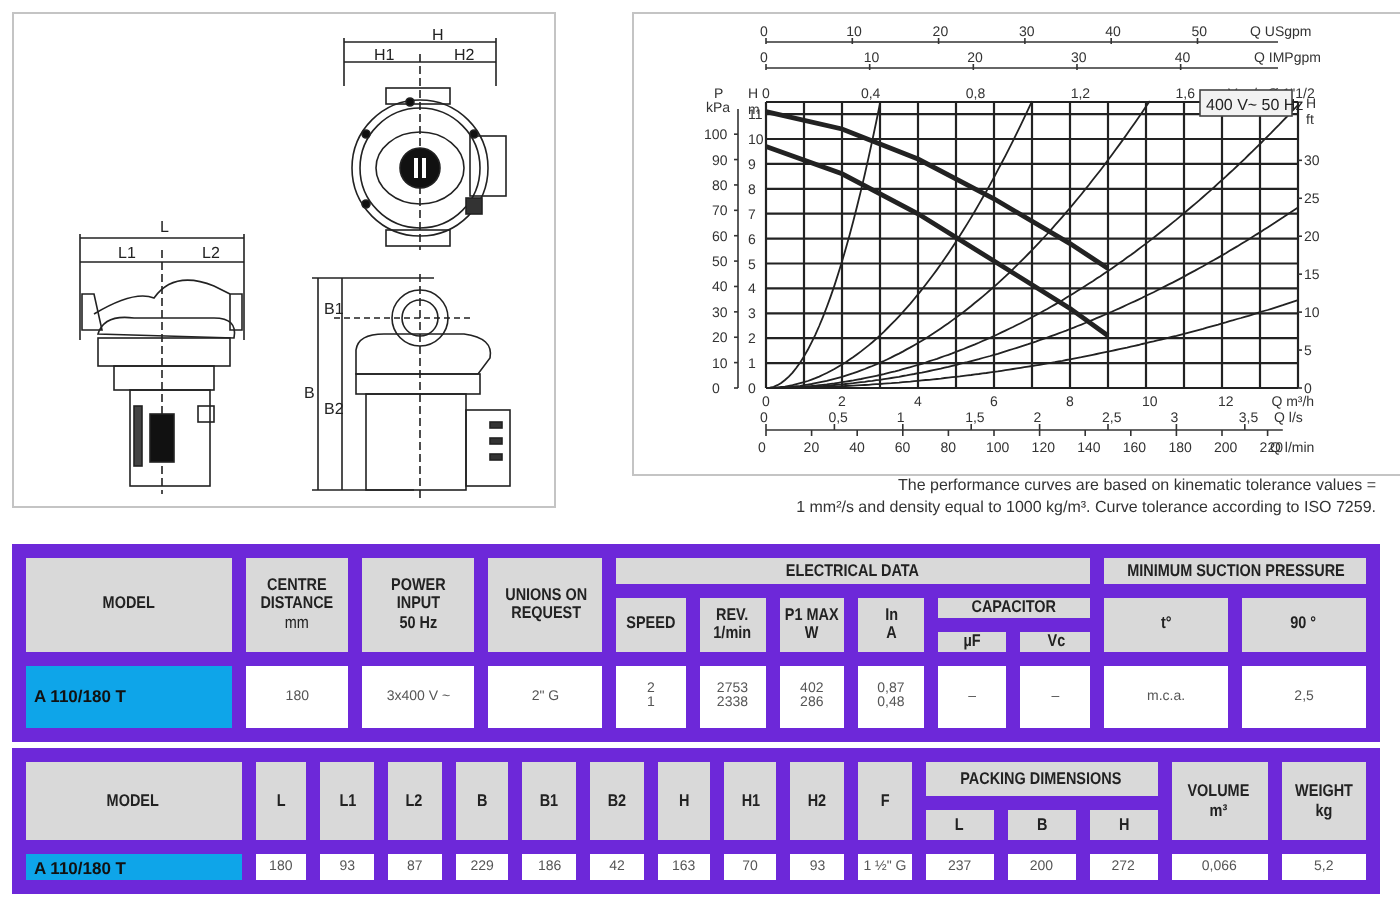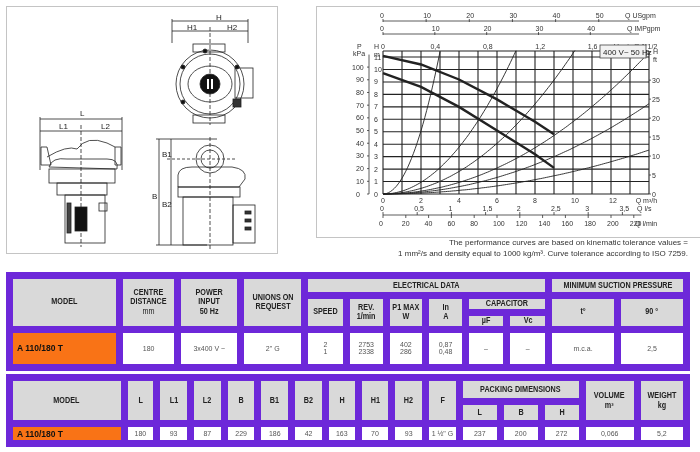--- a/index.html
+++ b/index.html
@@ -13,7 +13,7 @@
   th { background: #d9d9d9; font-weight: bold; font-size: 8.5px; color: #222; line-height: 1.15; transform-origin: center; }
   th span.cond { display: inline-block; transform: scaleX(0.85); }
   td { font-size: 7px; color: #555; background: #fff; }
-  td.model { background: #f97316; text-align: left; font-weight: bold; font-size: 8.5px; color: #111; padding-left: 4px; }
+  td.model { background: #0ea5e9; text-align: left; font-weight: bold; font-size: 8.5px; color: #111; padding-left: 4px; }
   .tbl { border: 2px solid #444; }
   svg text { font-family: "Liberation Sans", sans-serif; }
 </style>

